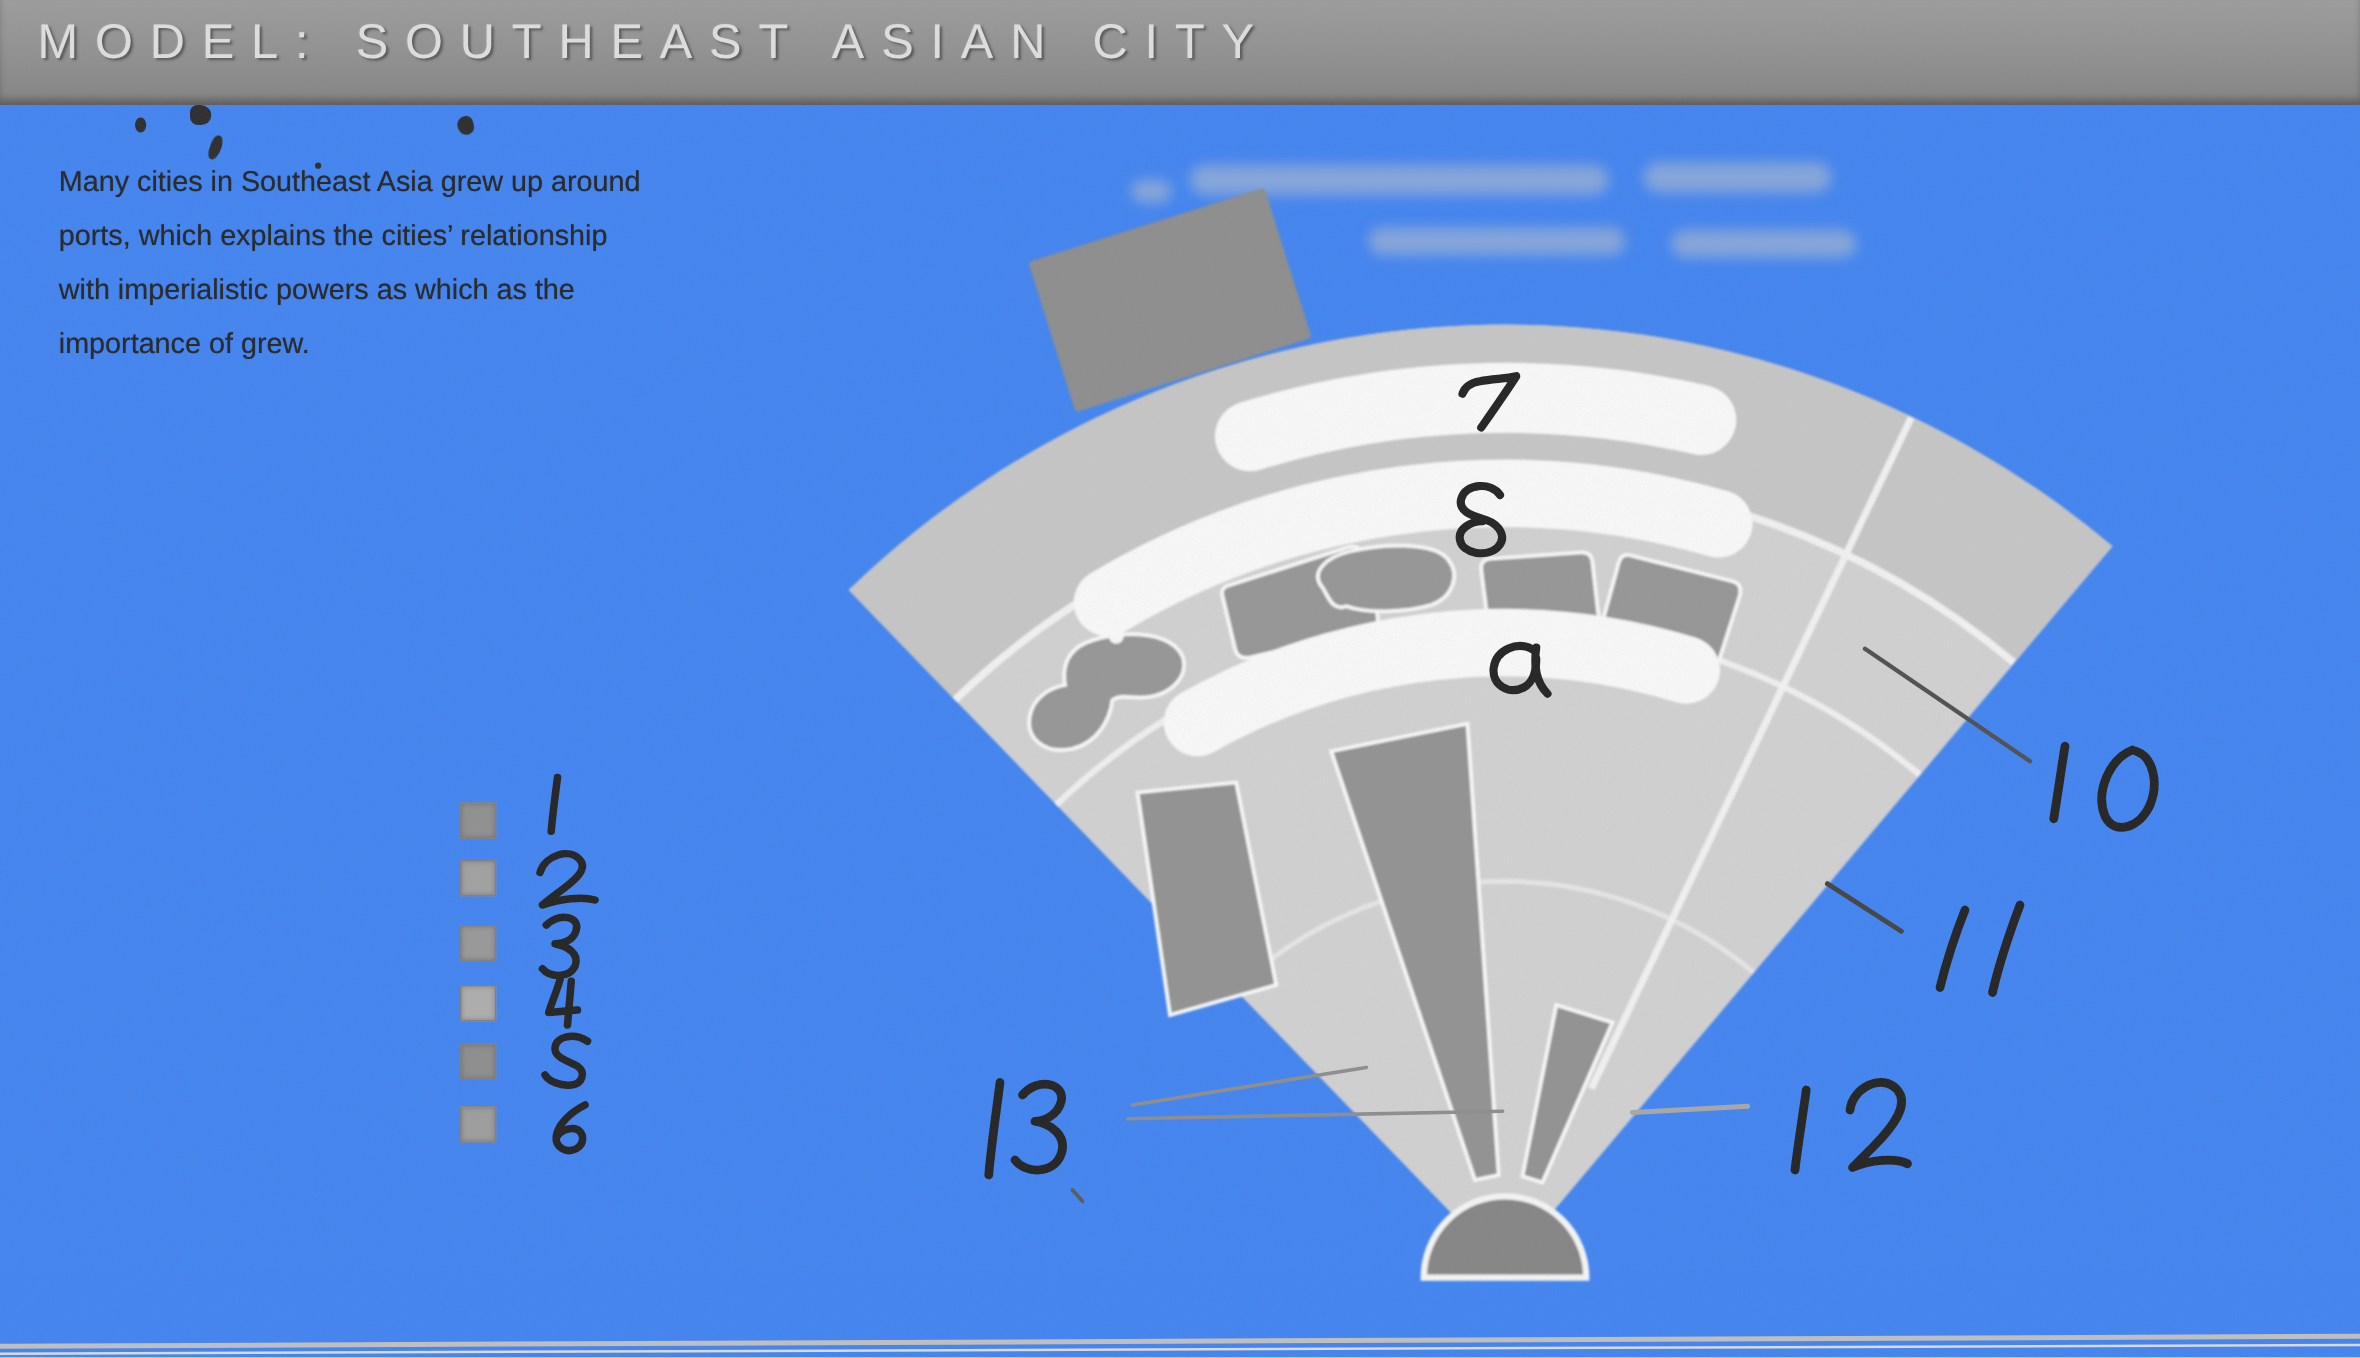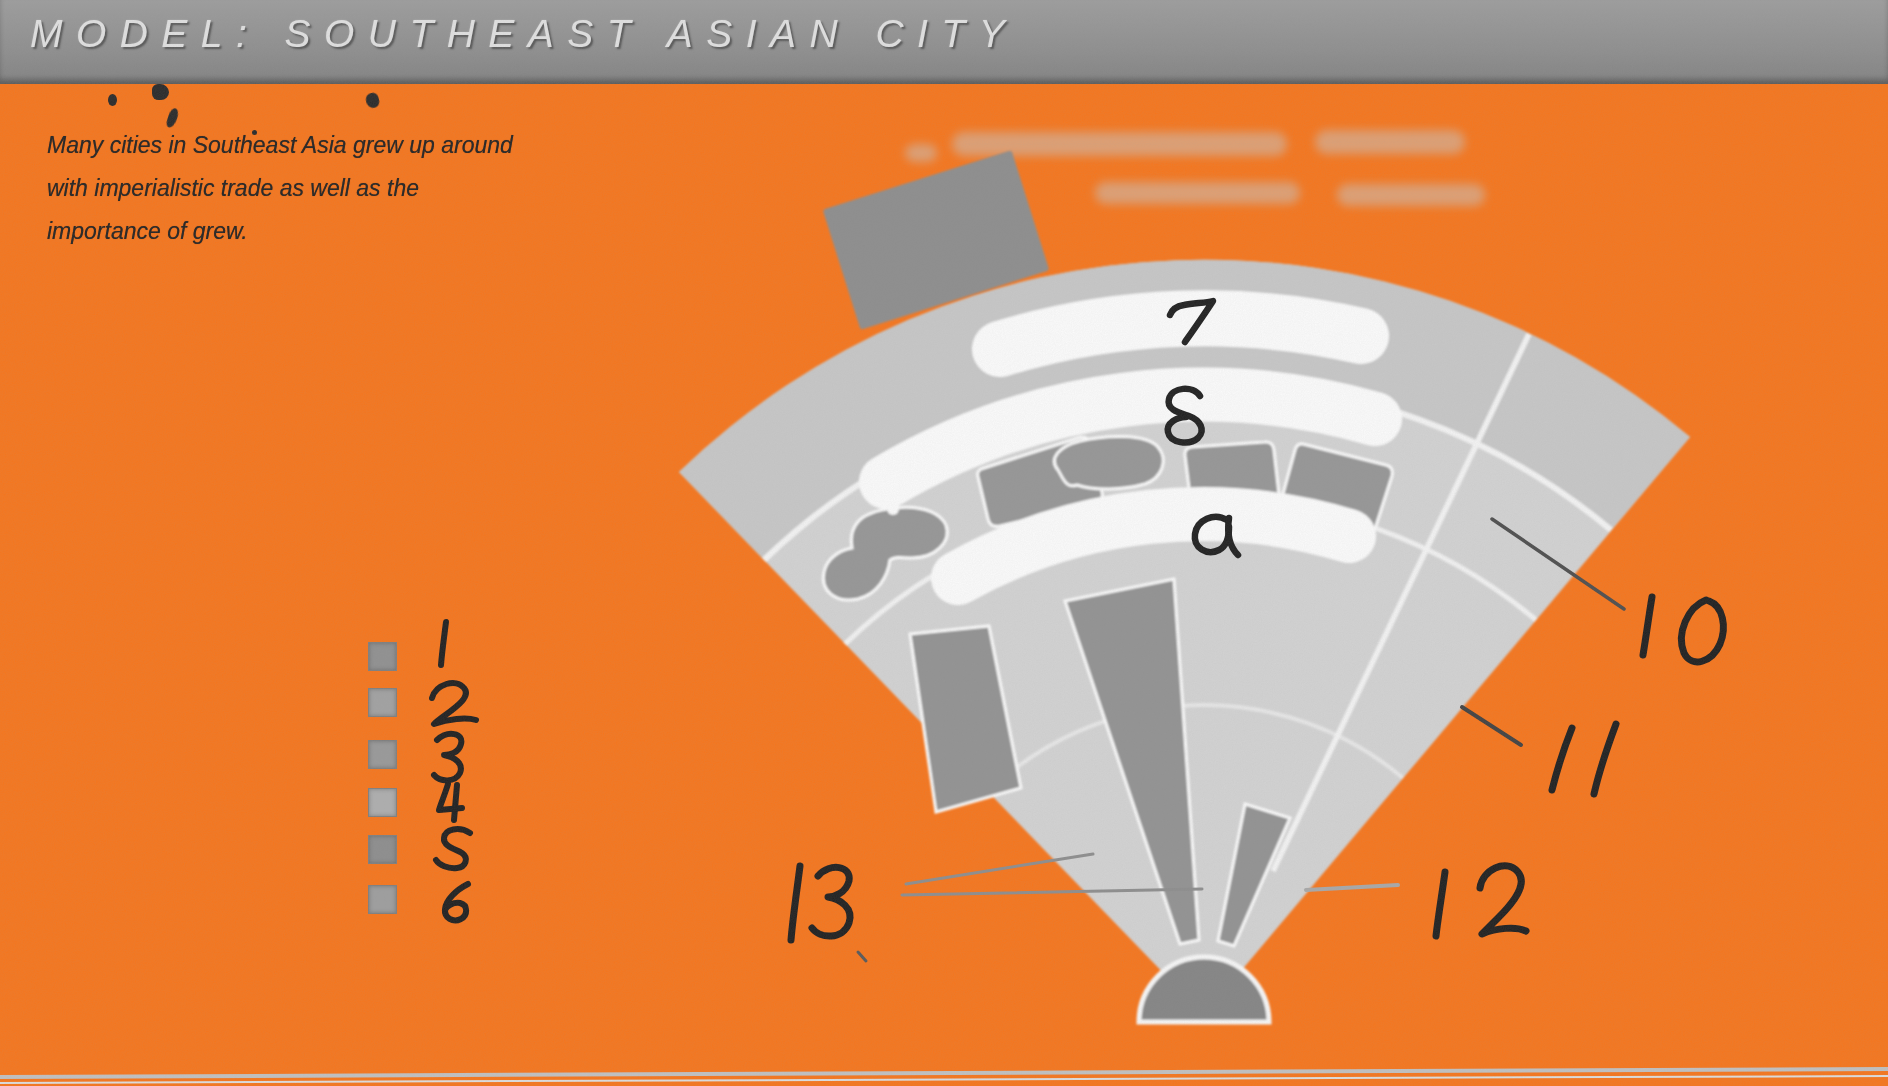--- a/index.html
+++ b/index.html
@@ -5,9 +5,8 @@
   html,body{margin:0;padding:0;background:#ffffff;}
   .page{
     position:relative;width:1888px;height:1086px;overflow:hidden;
-    background:#f97316;
+    background:#3b82f6;
     font-family:"Liberation Sans", sans-serif;
-    font-style:italic;
   }
   
   .header-bar{

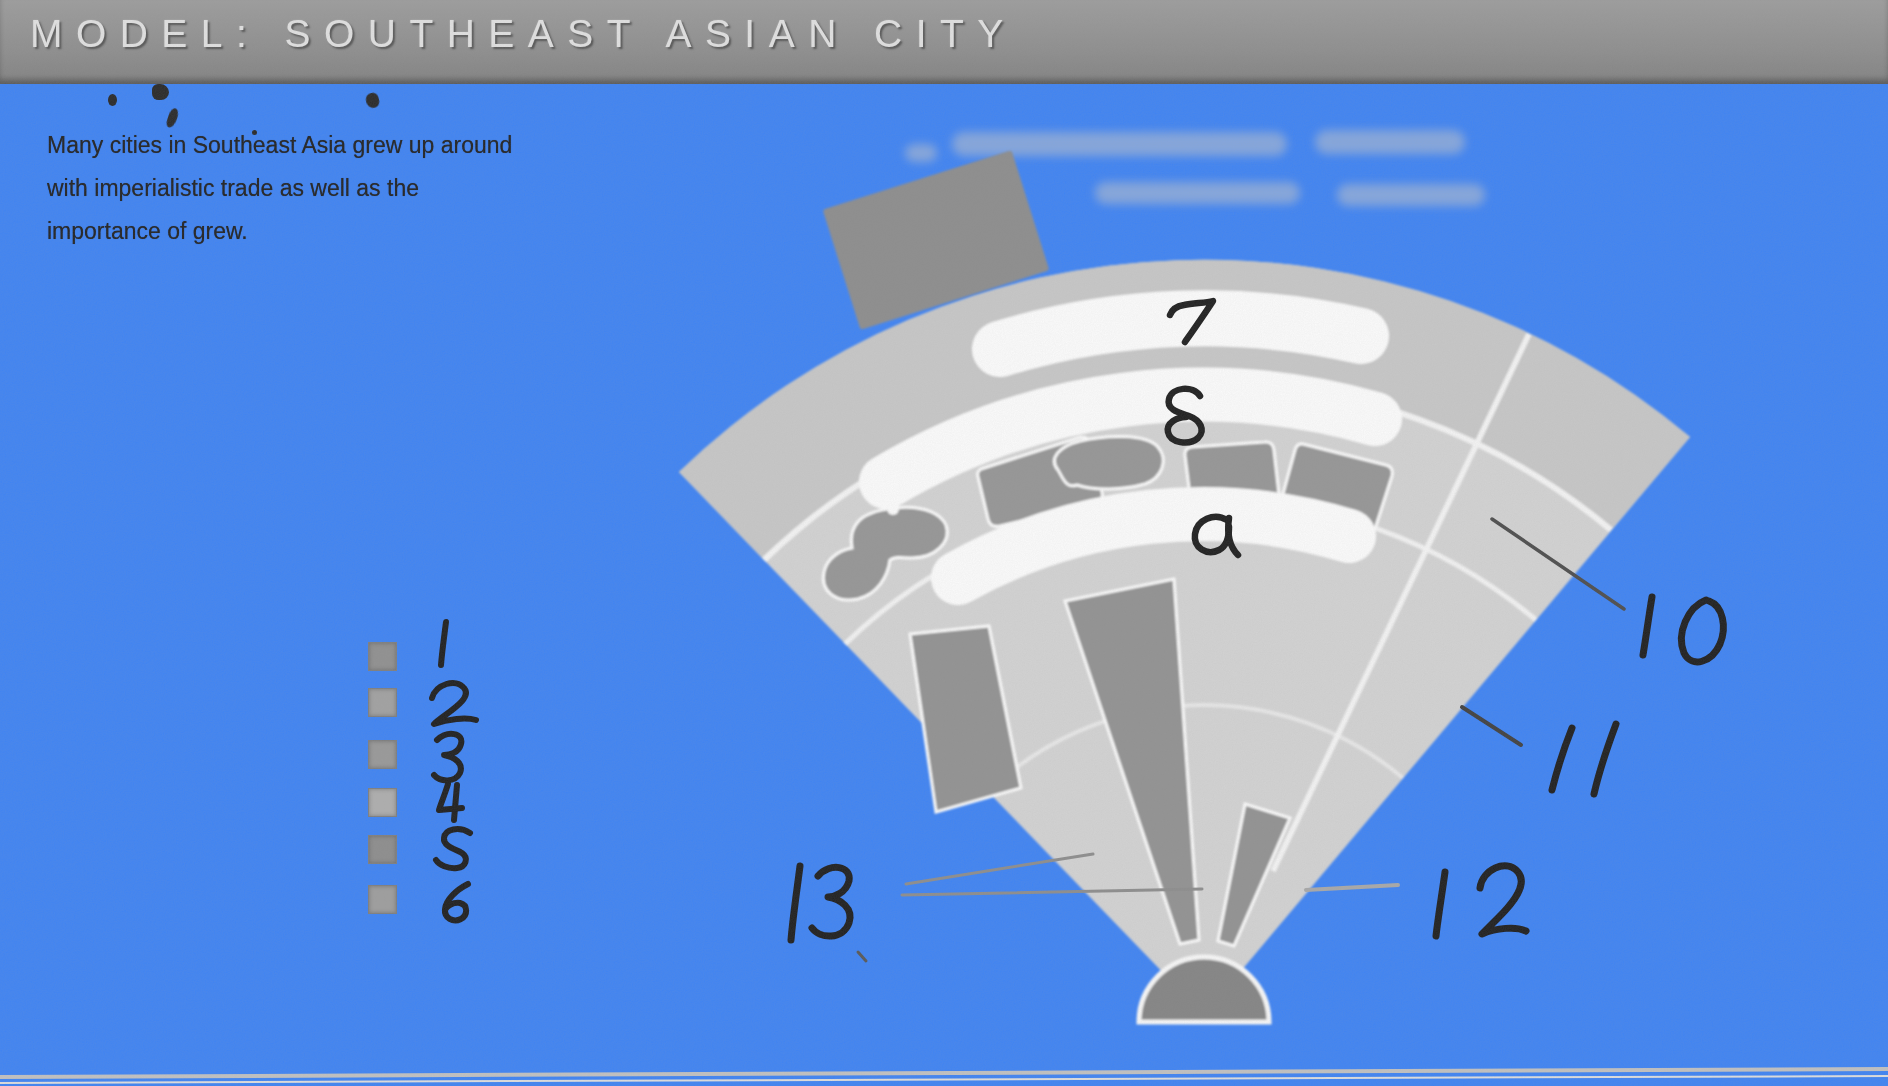--- a/index.html
+++ b/index.html
@@ -54,6 +54,7 @@
 
   <div class="intro">
     <div>Many cities in Southeast Asia grew up around</div>
+    <div>ports, which explains the cities’ relationship</div>
     <div>with imperialistic trade as well as the</div>
     <div>importance of grew.</div>
   </div>

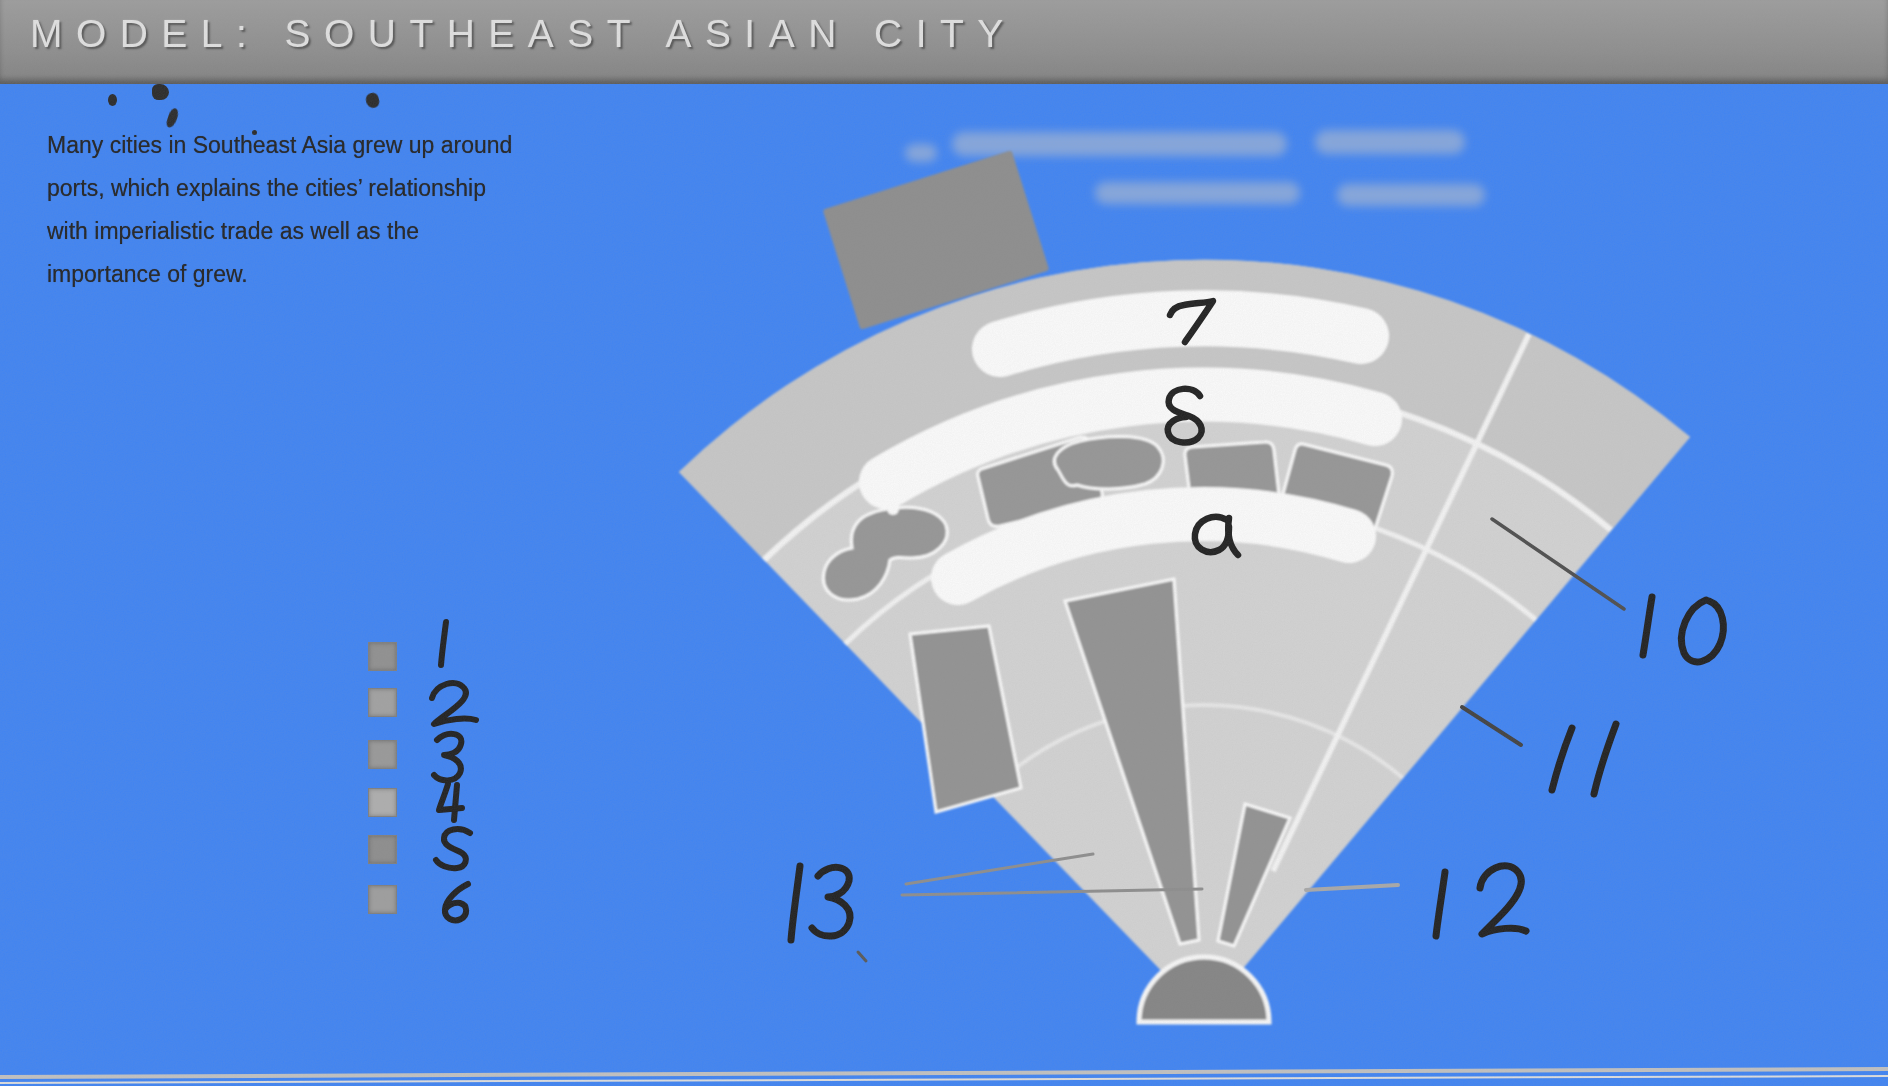--- a/index.html
+++ b/index.html
@@ -55,7 +55,7 @@
   <div class="intro">
     <div>Many cities in Southeast Asia grew up around</div>
     <div>ports, which explains the cities’ relationship</div>
-    <div>with imperialistic trade as well as the</div>
+    <div>with imperialistic powers as which as the</div>
     <div>importance of grew.</div>
   </div>
 

